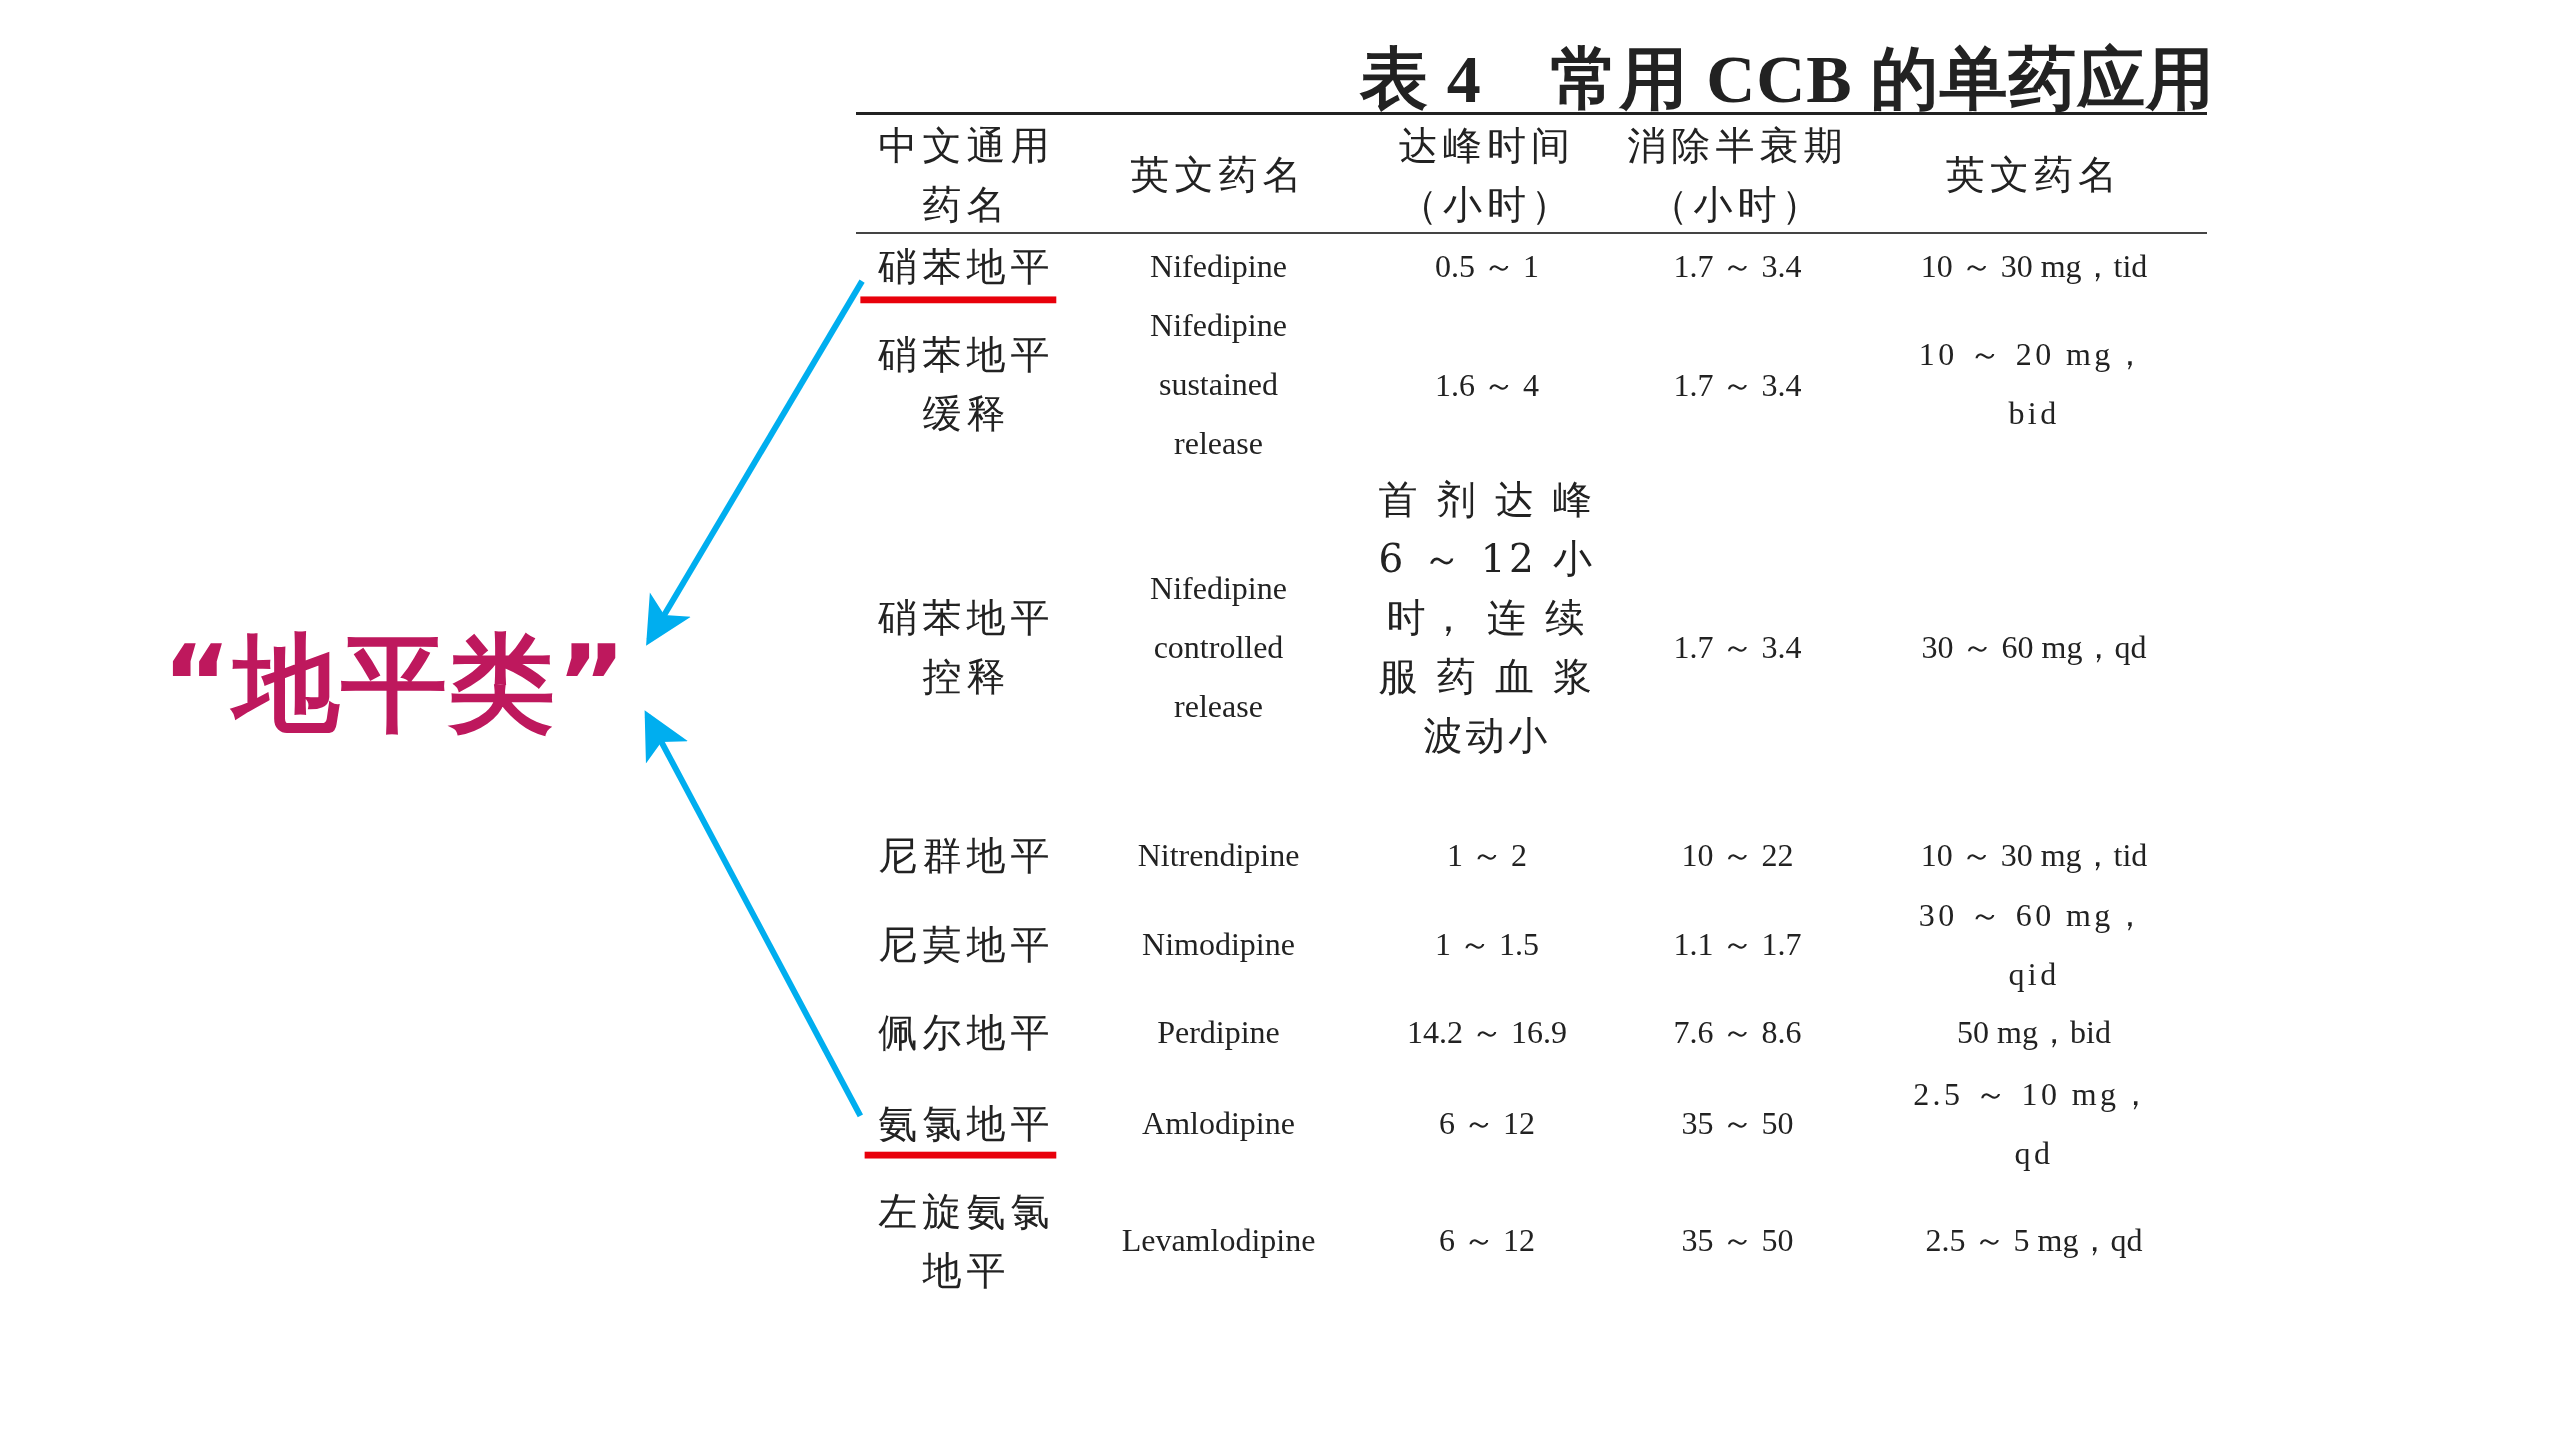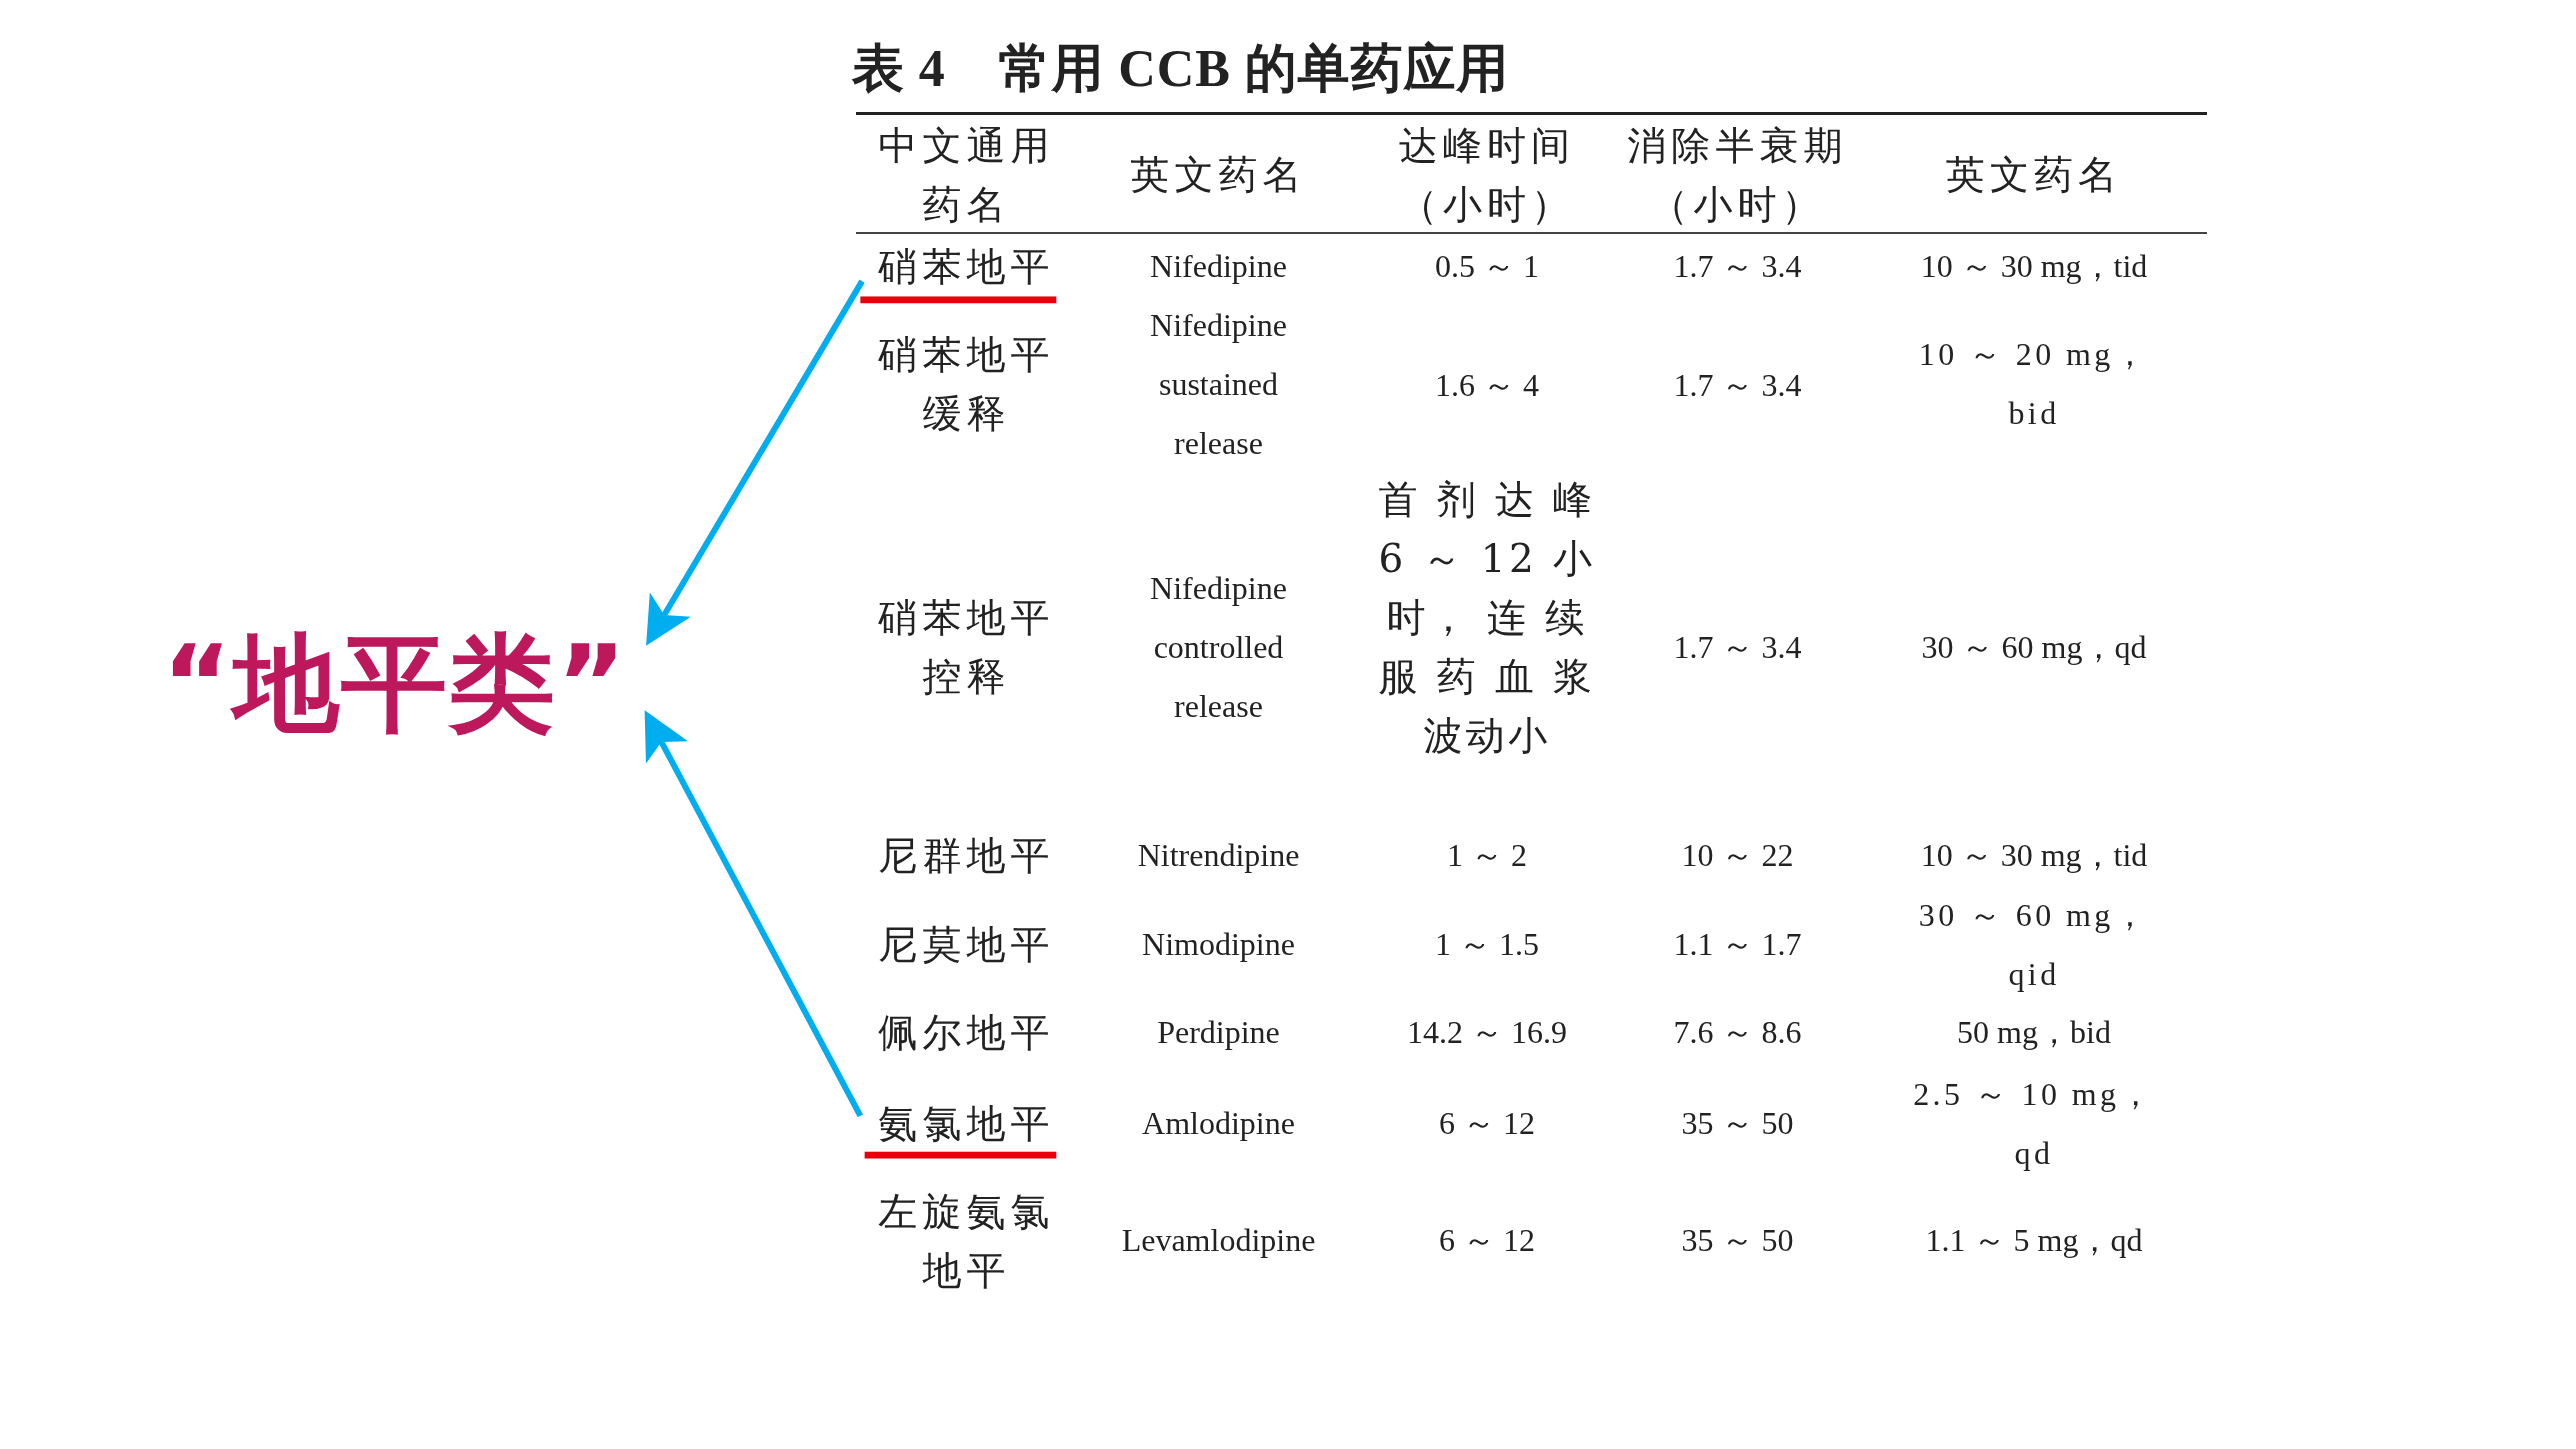--- a/index.html
+++ b/index.html
@@ -5,8 +5,8 @@
   html, body { margin:0; padding:0; background:#ffffff; }
   body { width:2576px; height:1449px; position:relative; overflow:hidden;
          font-family:"Liberation Serif","DejaVu Serif",serif; color:#222; }
-  .title { position:absolute; left:852px; top:34px; width:1363px; text-align:left;
-           font-size:52px; font-weight:bold; letter-spacing:0.9px; }
+  .title { position:absolute; left:852px; top:34px; width:1363px; text-align:right;
+           font-size:68px; font-weight:bold; letter-spacing:0.9px; }
   .rule-top { position:absolute; left:856px; top:112px; width:1351px; height:3.4px; background:#222; }
   .rule-mid { position:absolute; left:856px; top:232px; width:1351px; height:1.7px; background:#444; }
   .cell { position:absolute; text-align:center; font-size:32px; line-height:59px; white-space:nowrap; }

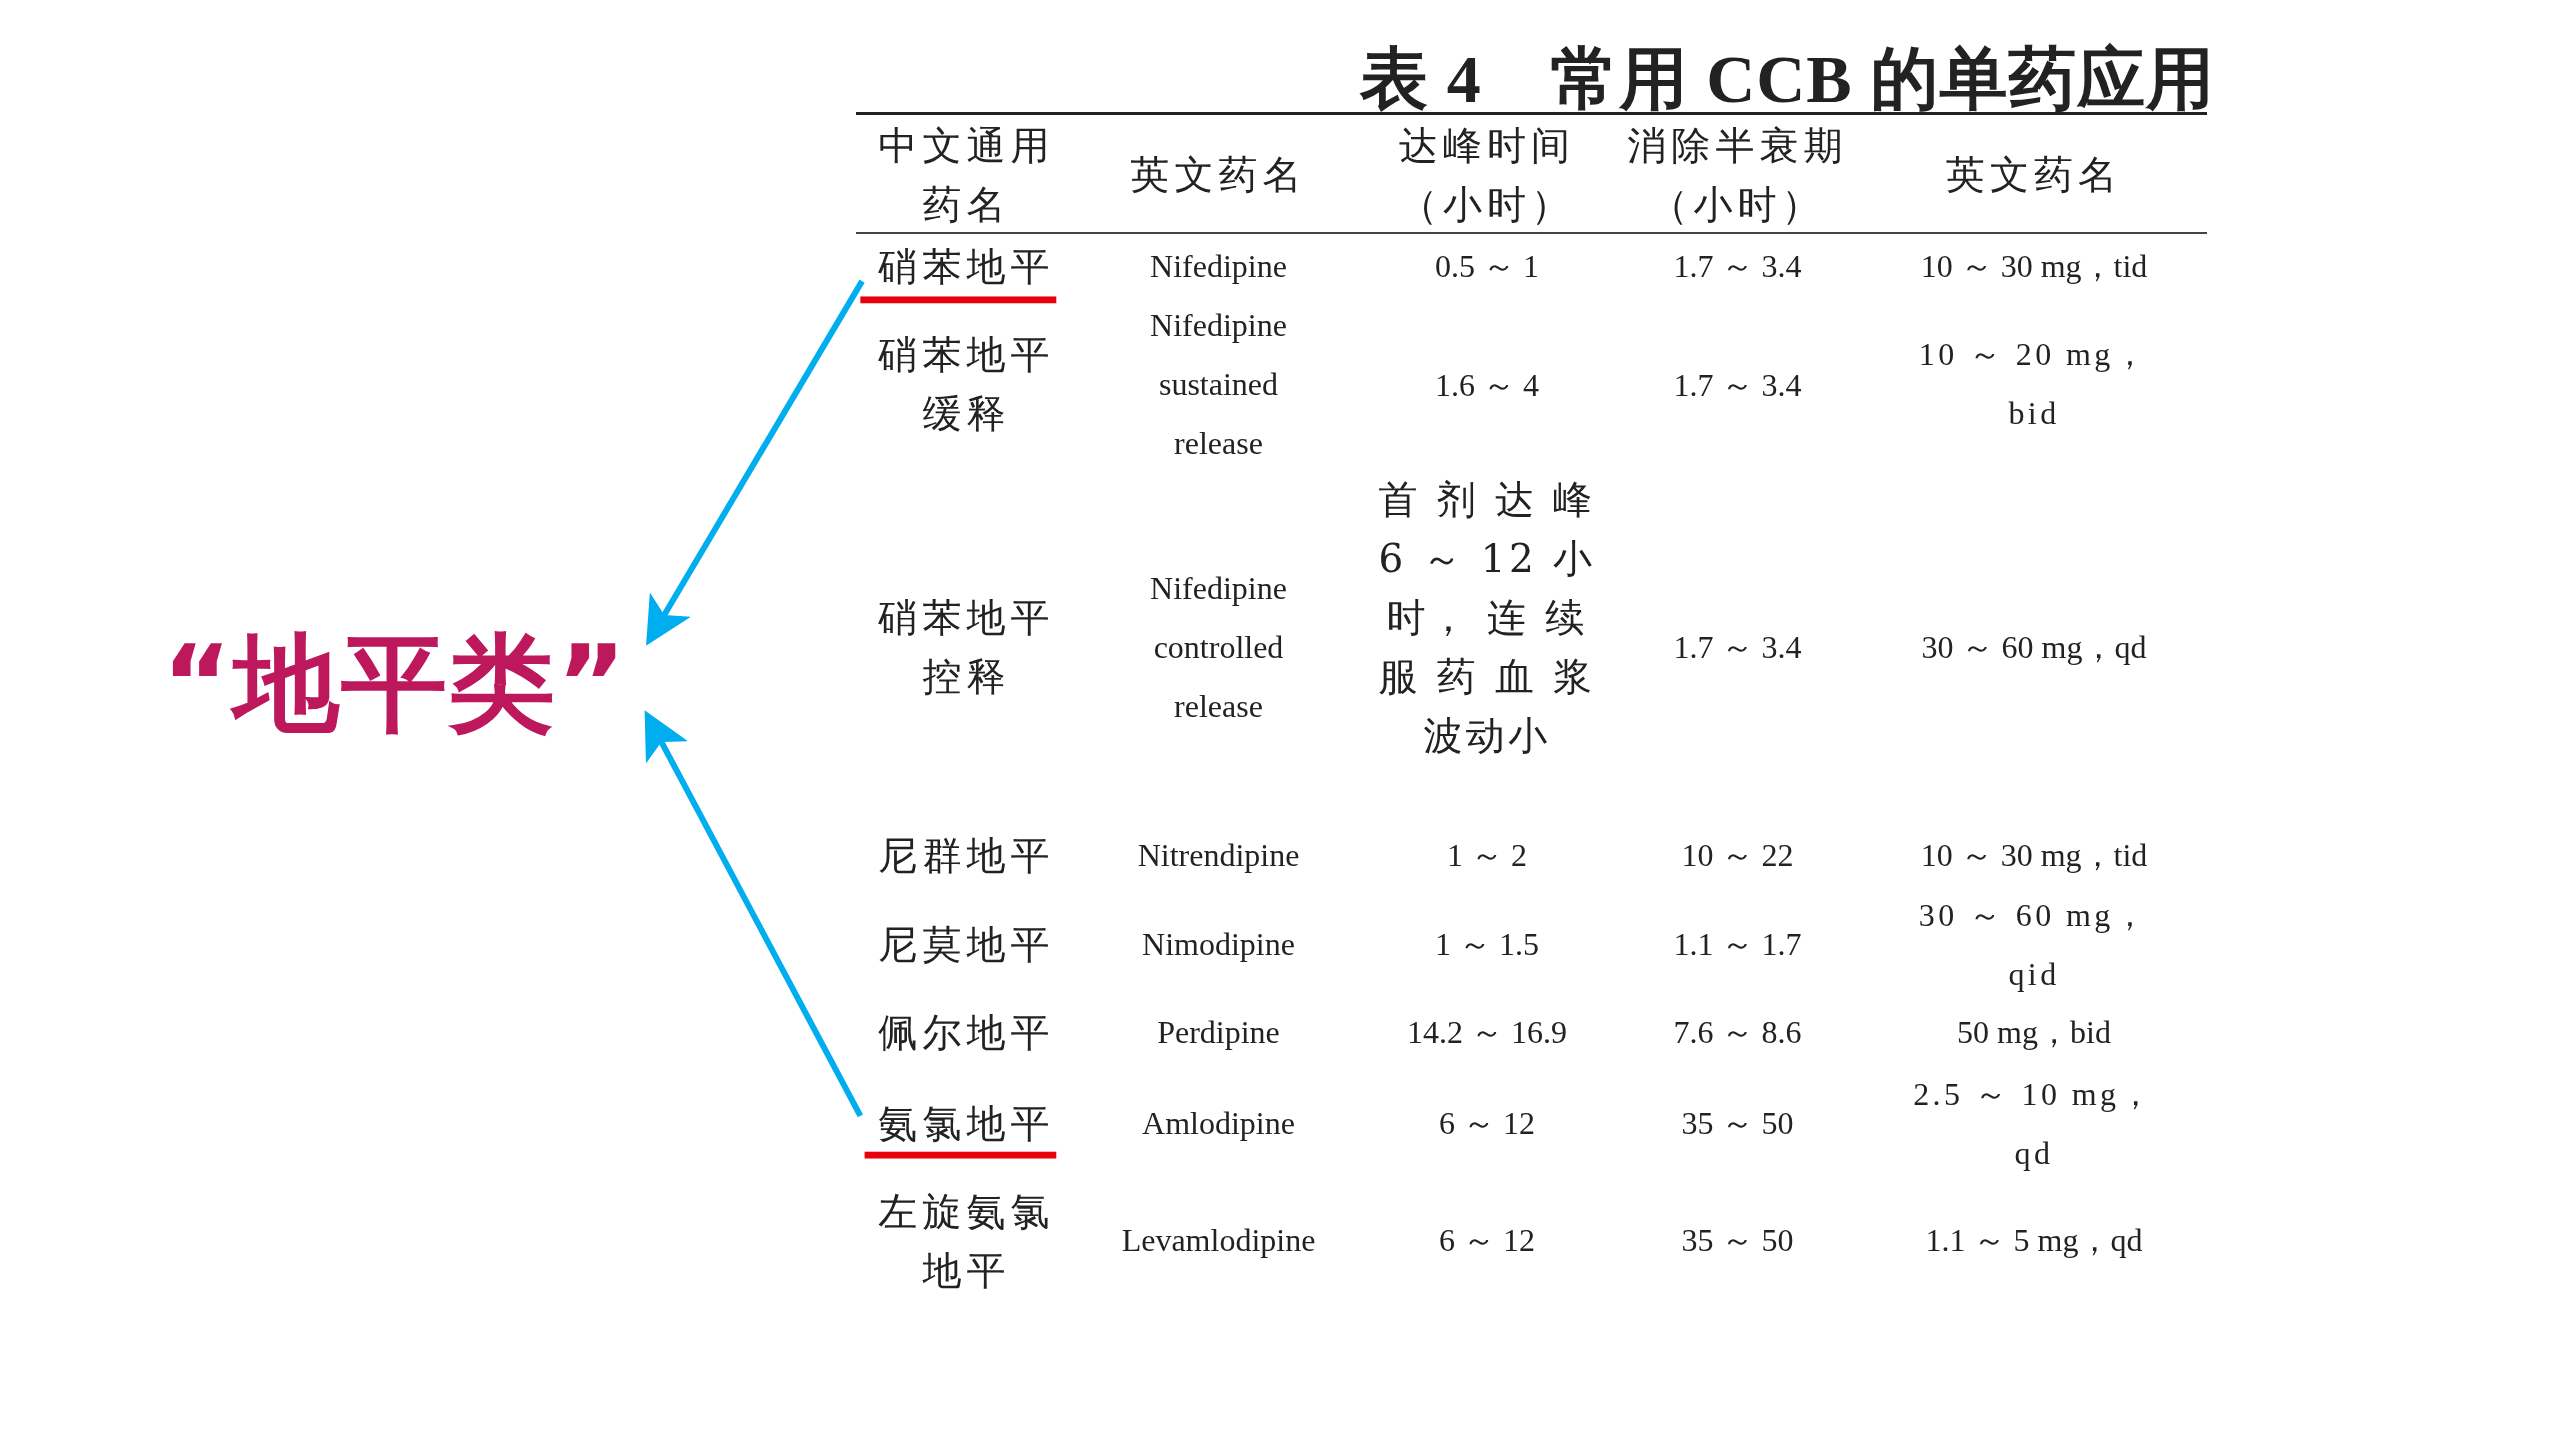--- a/index.html
+++ b/index.html
@@ -200,7 +200,7 @@
       <div>35 ～ 50</div>
     </div>
   <div class="cell col4" style="top:1211px">
-      <div>1.1 ～ 5 mg，qd</div>
+      <div>2.5 ～ 5 mg，qd</div>
     </div>
 </div>
 

